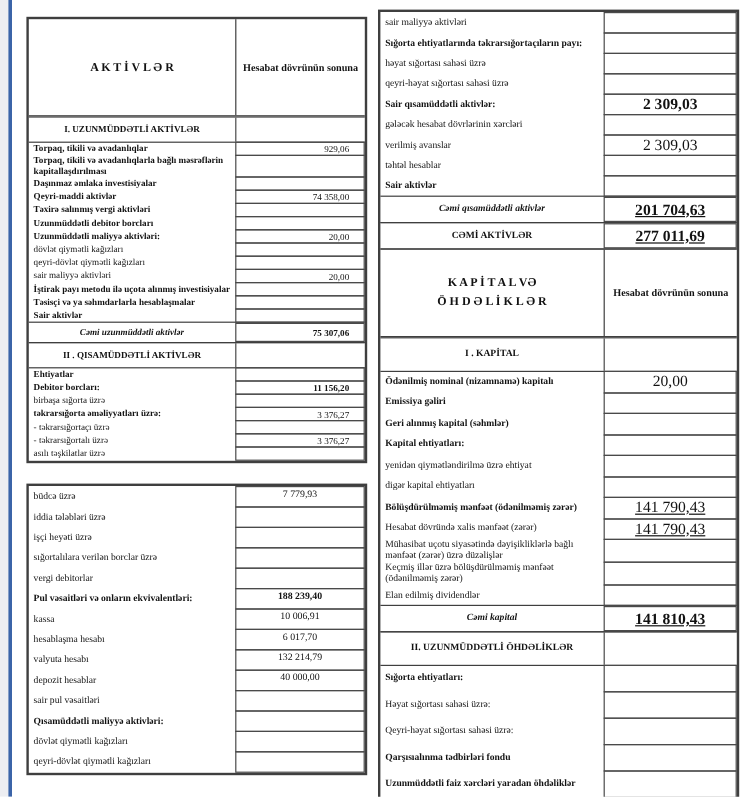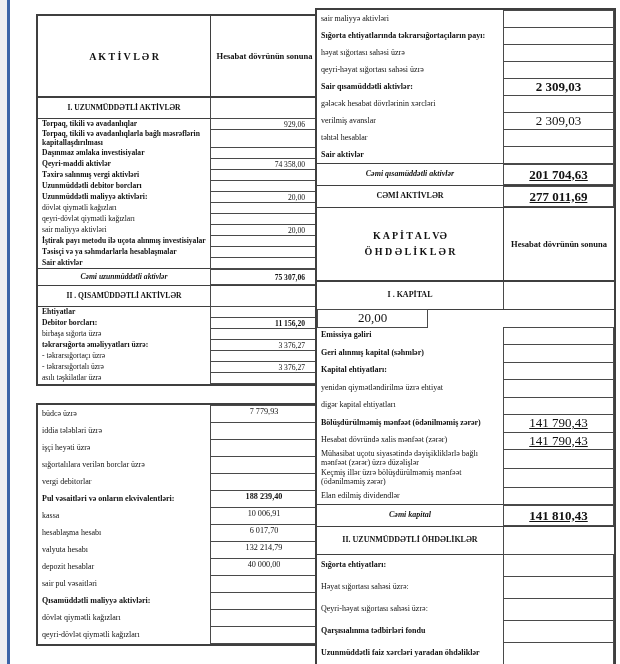--- a/index.html
+++ b/index.html
@@ -10,7 +10,7 @@
   }
   .edge-strip{position:absolute;left:0;top:0;width:7px;height:664px;background:#edeef2;border-right:0;}
   .accent-line{position:absolute;left:7px;top:0;width:3px;height:664px;background:#3b64a8;}
-  .col-left{position:absolute;left:36px;top:14px;width:284px;}
+  .col-left{position:absolute;left:22px;top:14px;width:284px;}
   .col-right{position:absolute;left:315px;top:8px;width:301px;}
   .tbl{border:2px solid #3f3f3f;background:#fff;}
   .tbl.t2{margin-top:17px;}

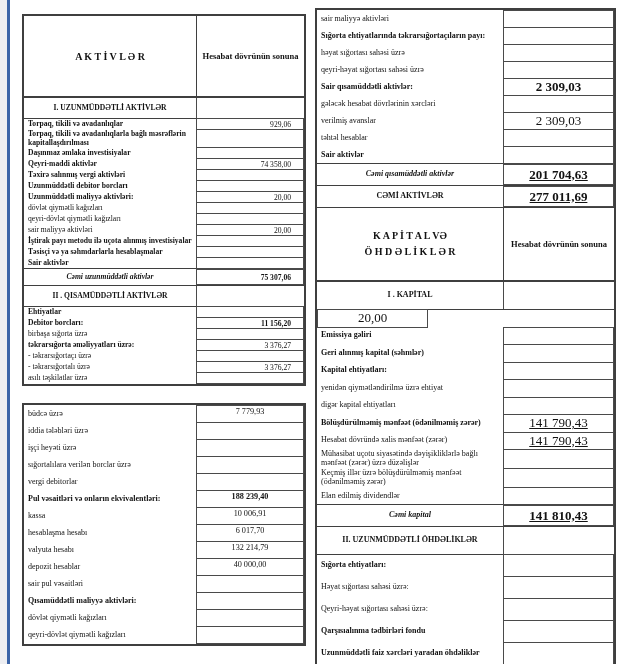--- a/index.html
+++ b/index.html
@@ -289,6 +289,7 @@
           <div class="val"></div>
         </div>
         <div class="row b">
+          <div class="lbl">Ödənilmiş nominal (nizamnamə) kapitalı</div>
           <div class="val">20,00</div>
         </div>
         <div class="row b">

